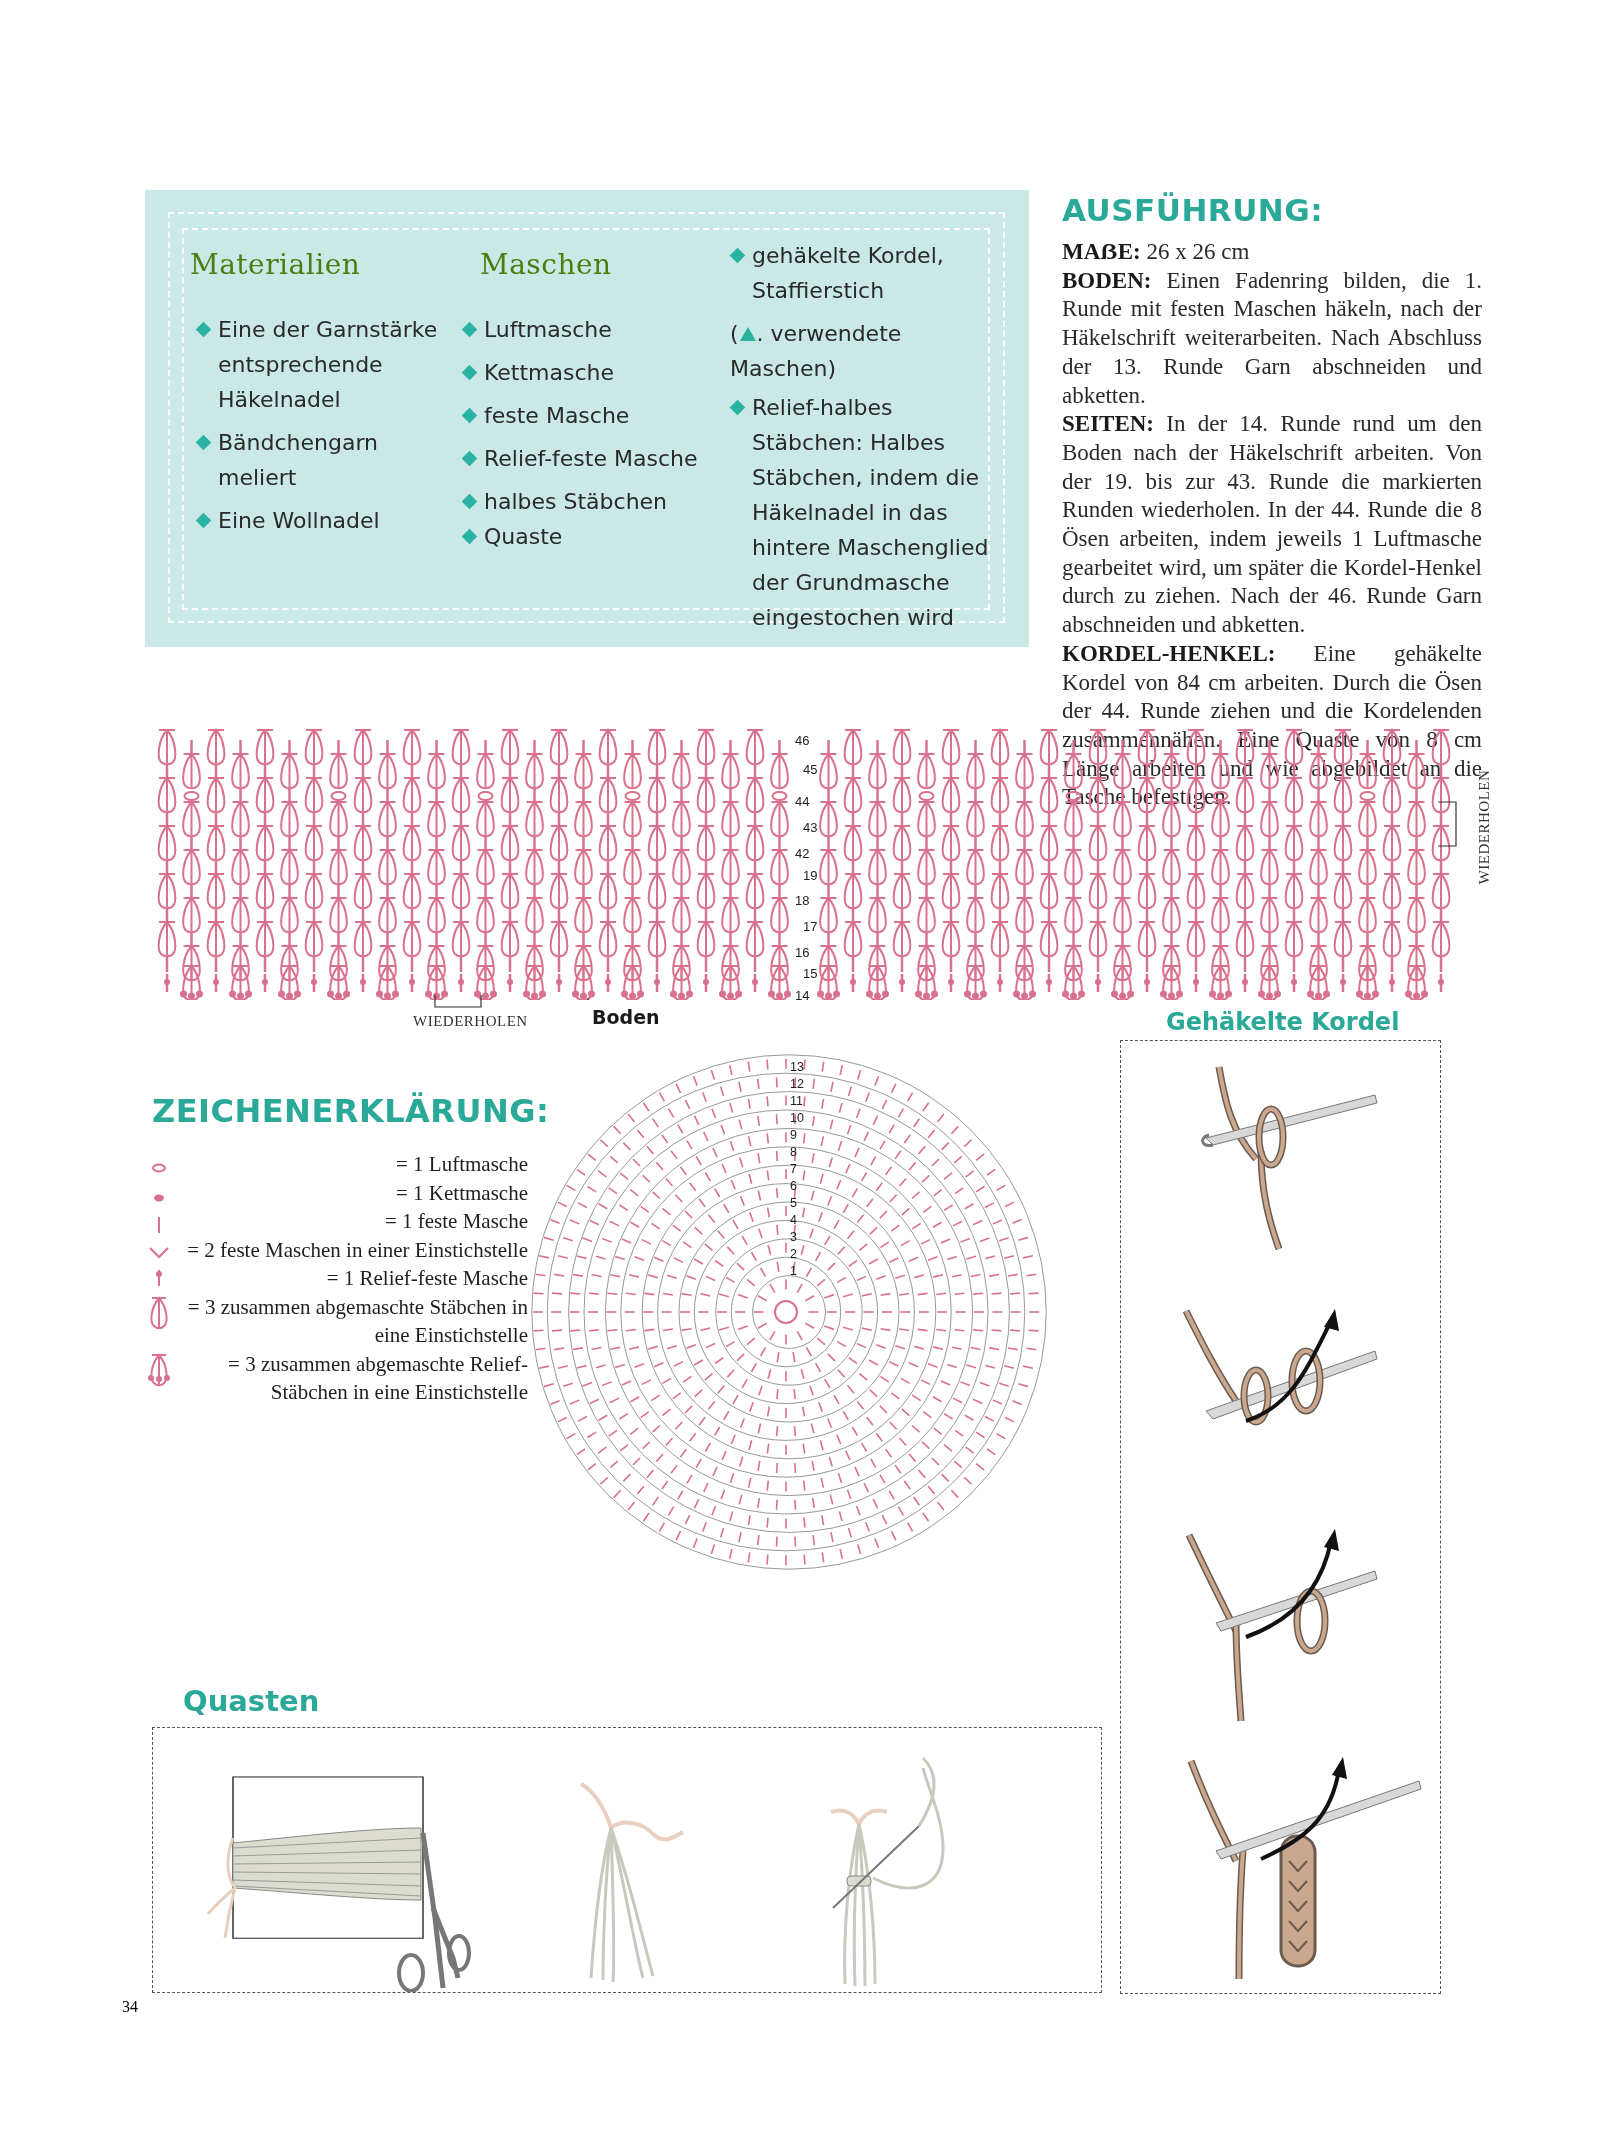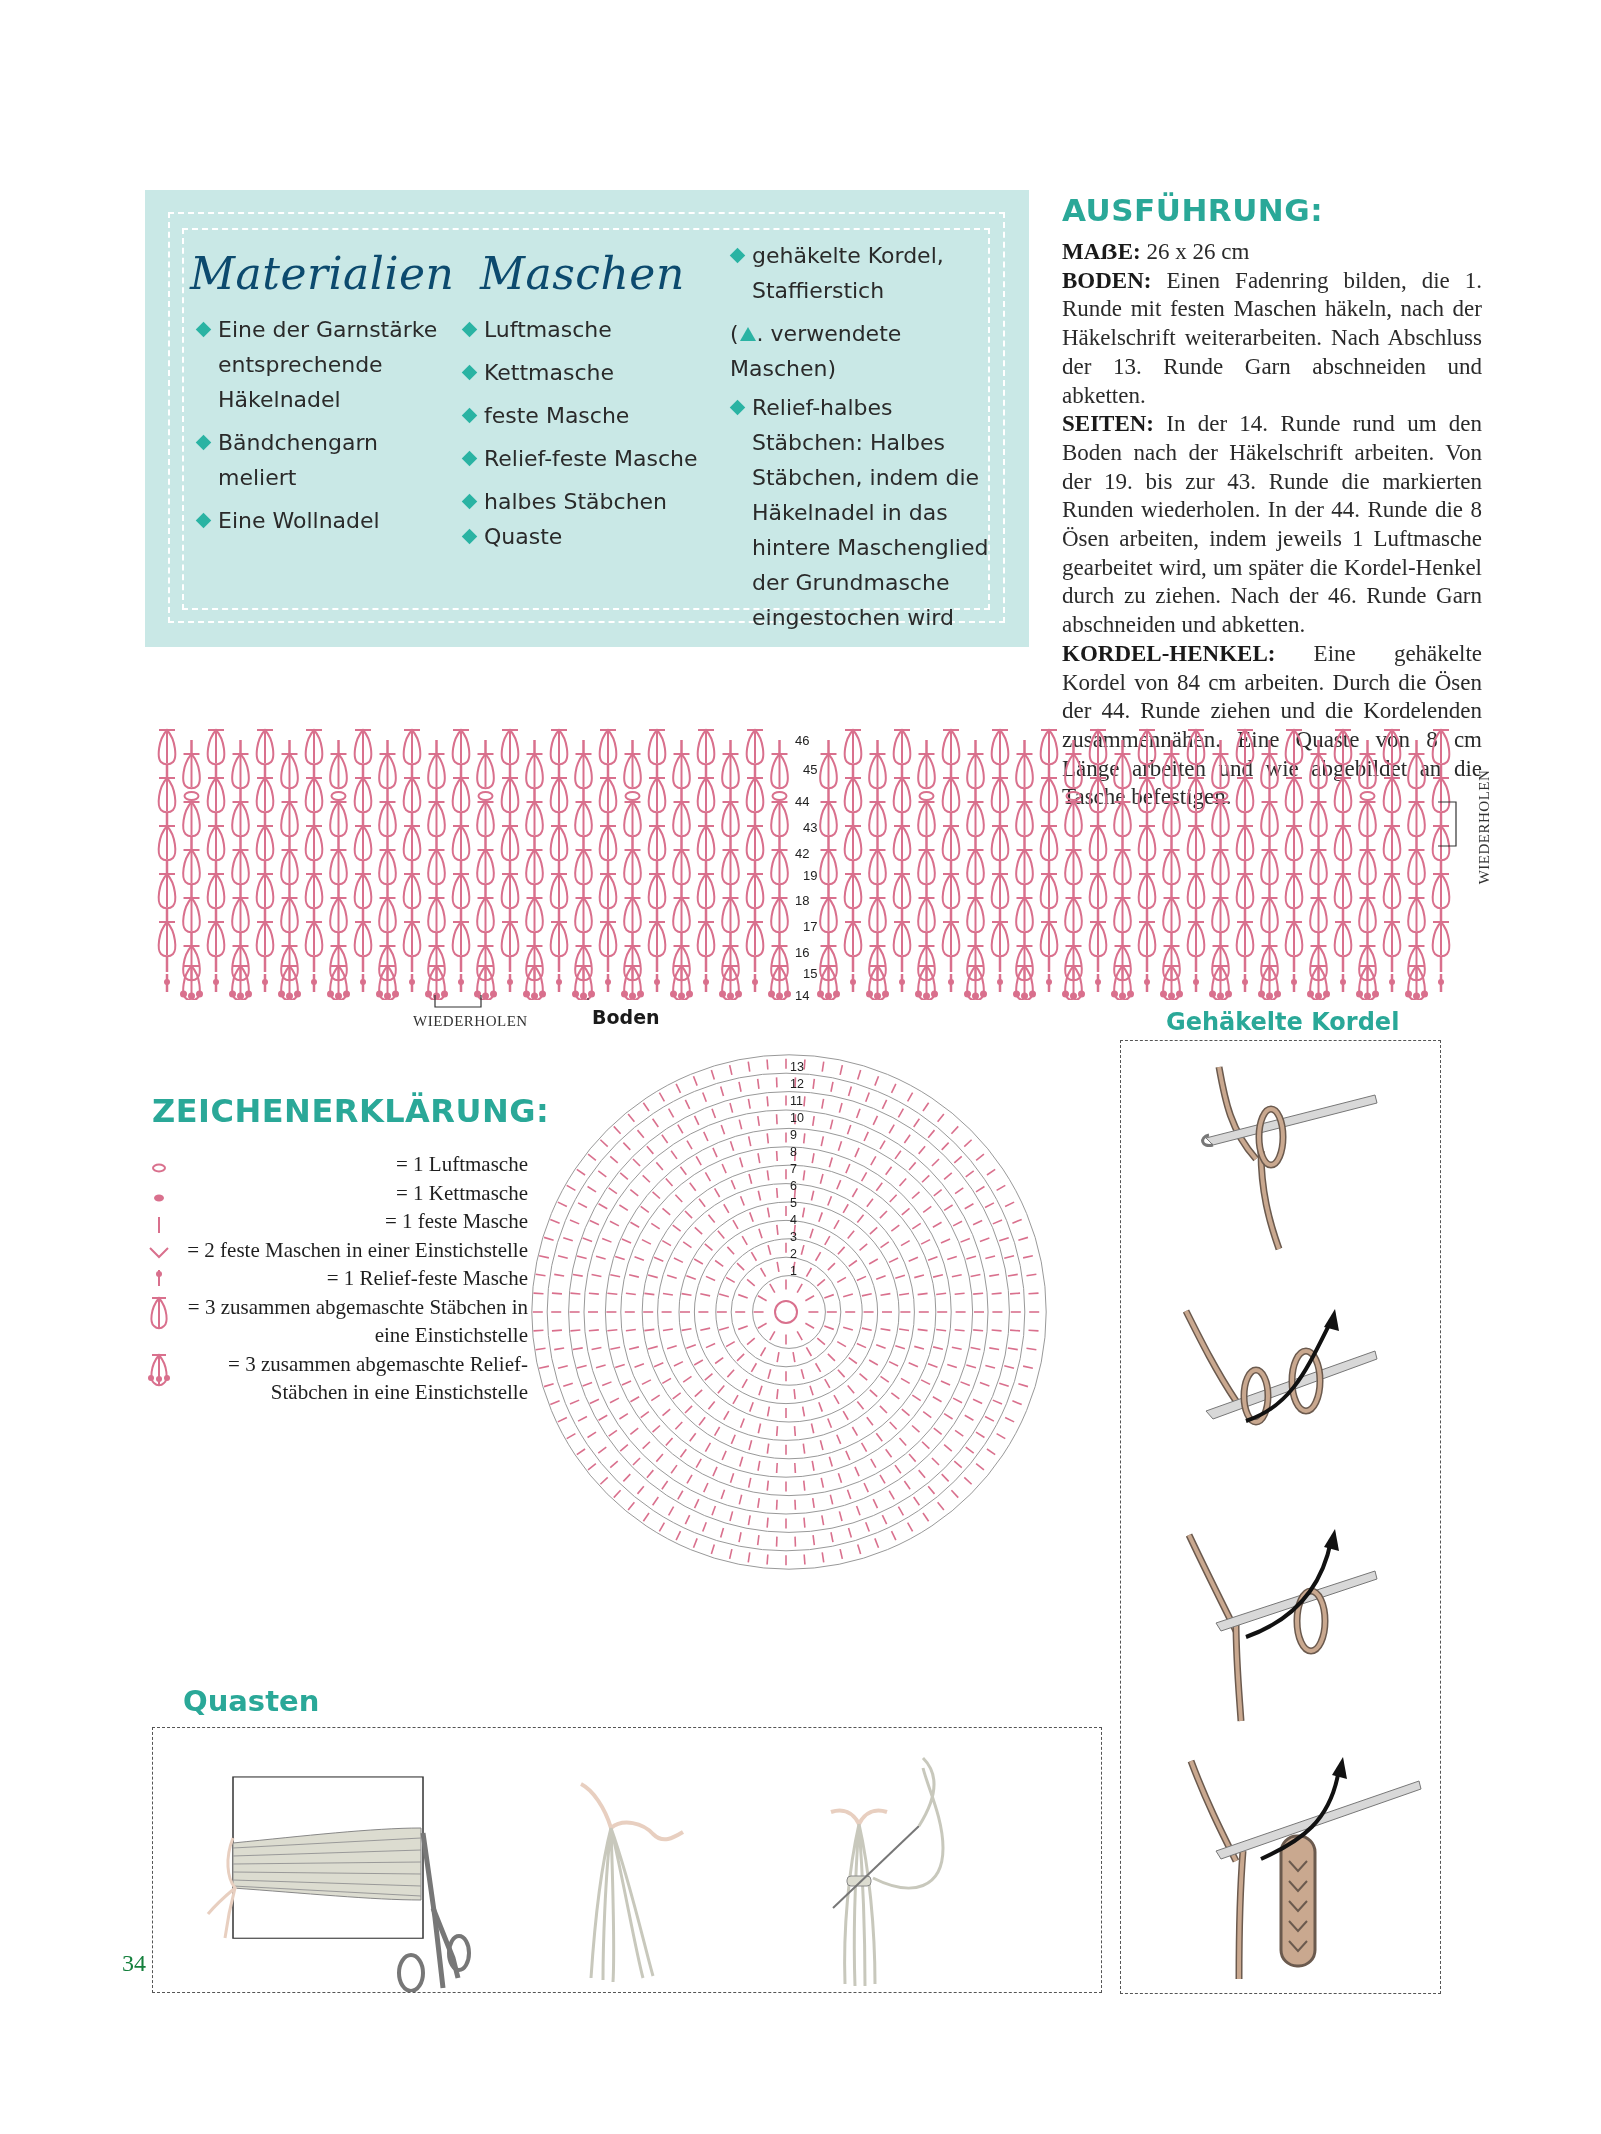--- a/index.html
+++ b/index.html
@@ -11,7 +11,7 @@
   .mat-box { left:145px; top:190px; width:884px; height:457px; background:#c9e8e6; }
   .dash-outer { left:168px; top:212px; width:837px; height:411px; border:2px dashed #ffffff; box-sizing:border-box; }
   .dash-inner { left:182px; top:228px; width:808px; height:382px; border:2px dashed #ffffff; box-sizing:border-box; }
-  .script-title { font-family:"DejaVu Serif", serif; font-style:italic; font-size:44px; color:#0c4a6e; letter-spacing:0.5px; }
+  .script-title { font-family:"DejaVu Serif", serif; font-size:28px; color:#4d7c0f; letter-spacing:0.5px; }
   .mat-list { list-style:none; margin:0; padding:0; font-family:"DejaVu Sans", sans-serif; font-size:22px; color:#2a2a2a; line-height:35px; }
   .mat-list li { position:relative; padding-left:22px; margin-bottom:8px; }
   .mat-list li.nob { padding-left:0; }

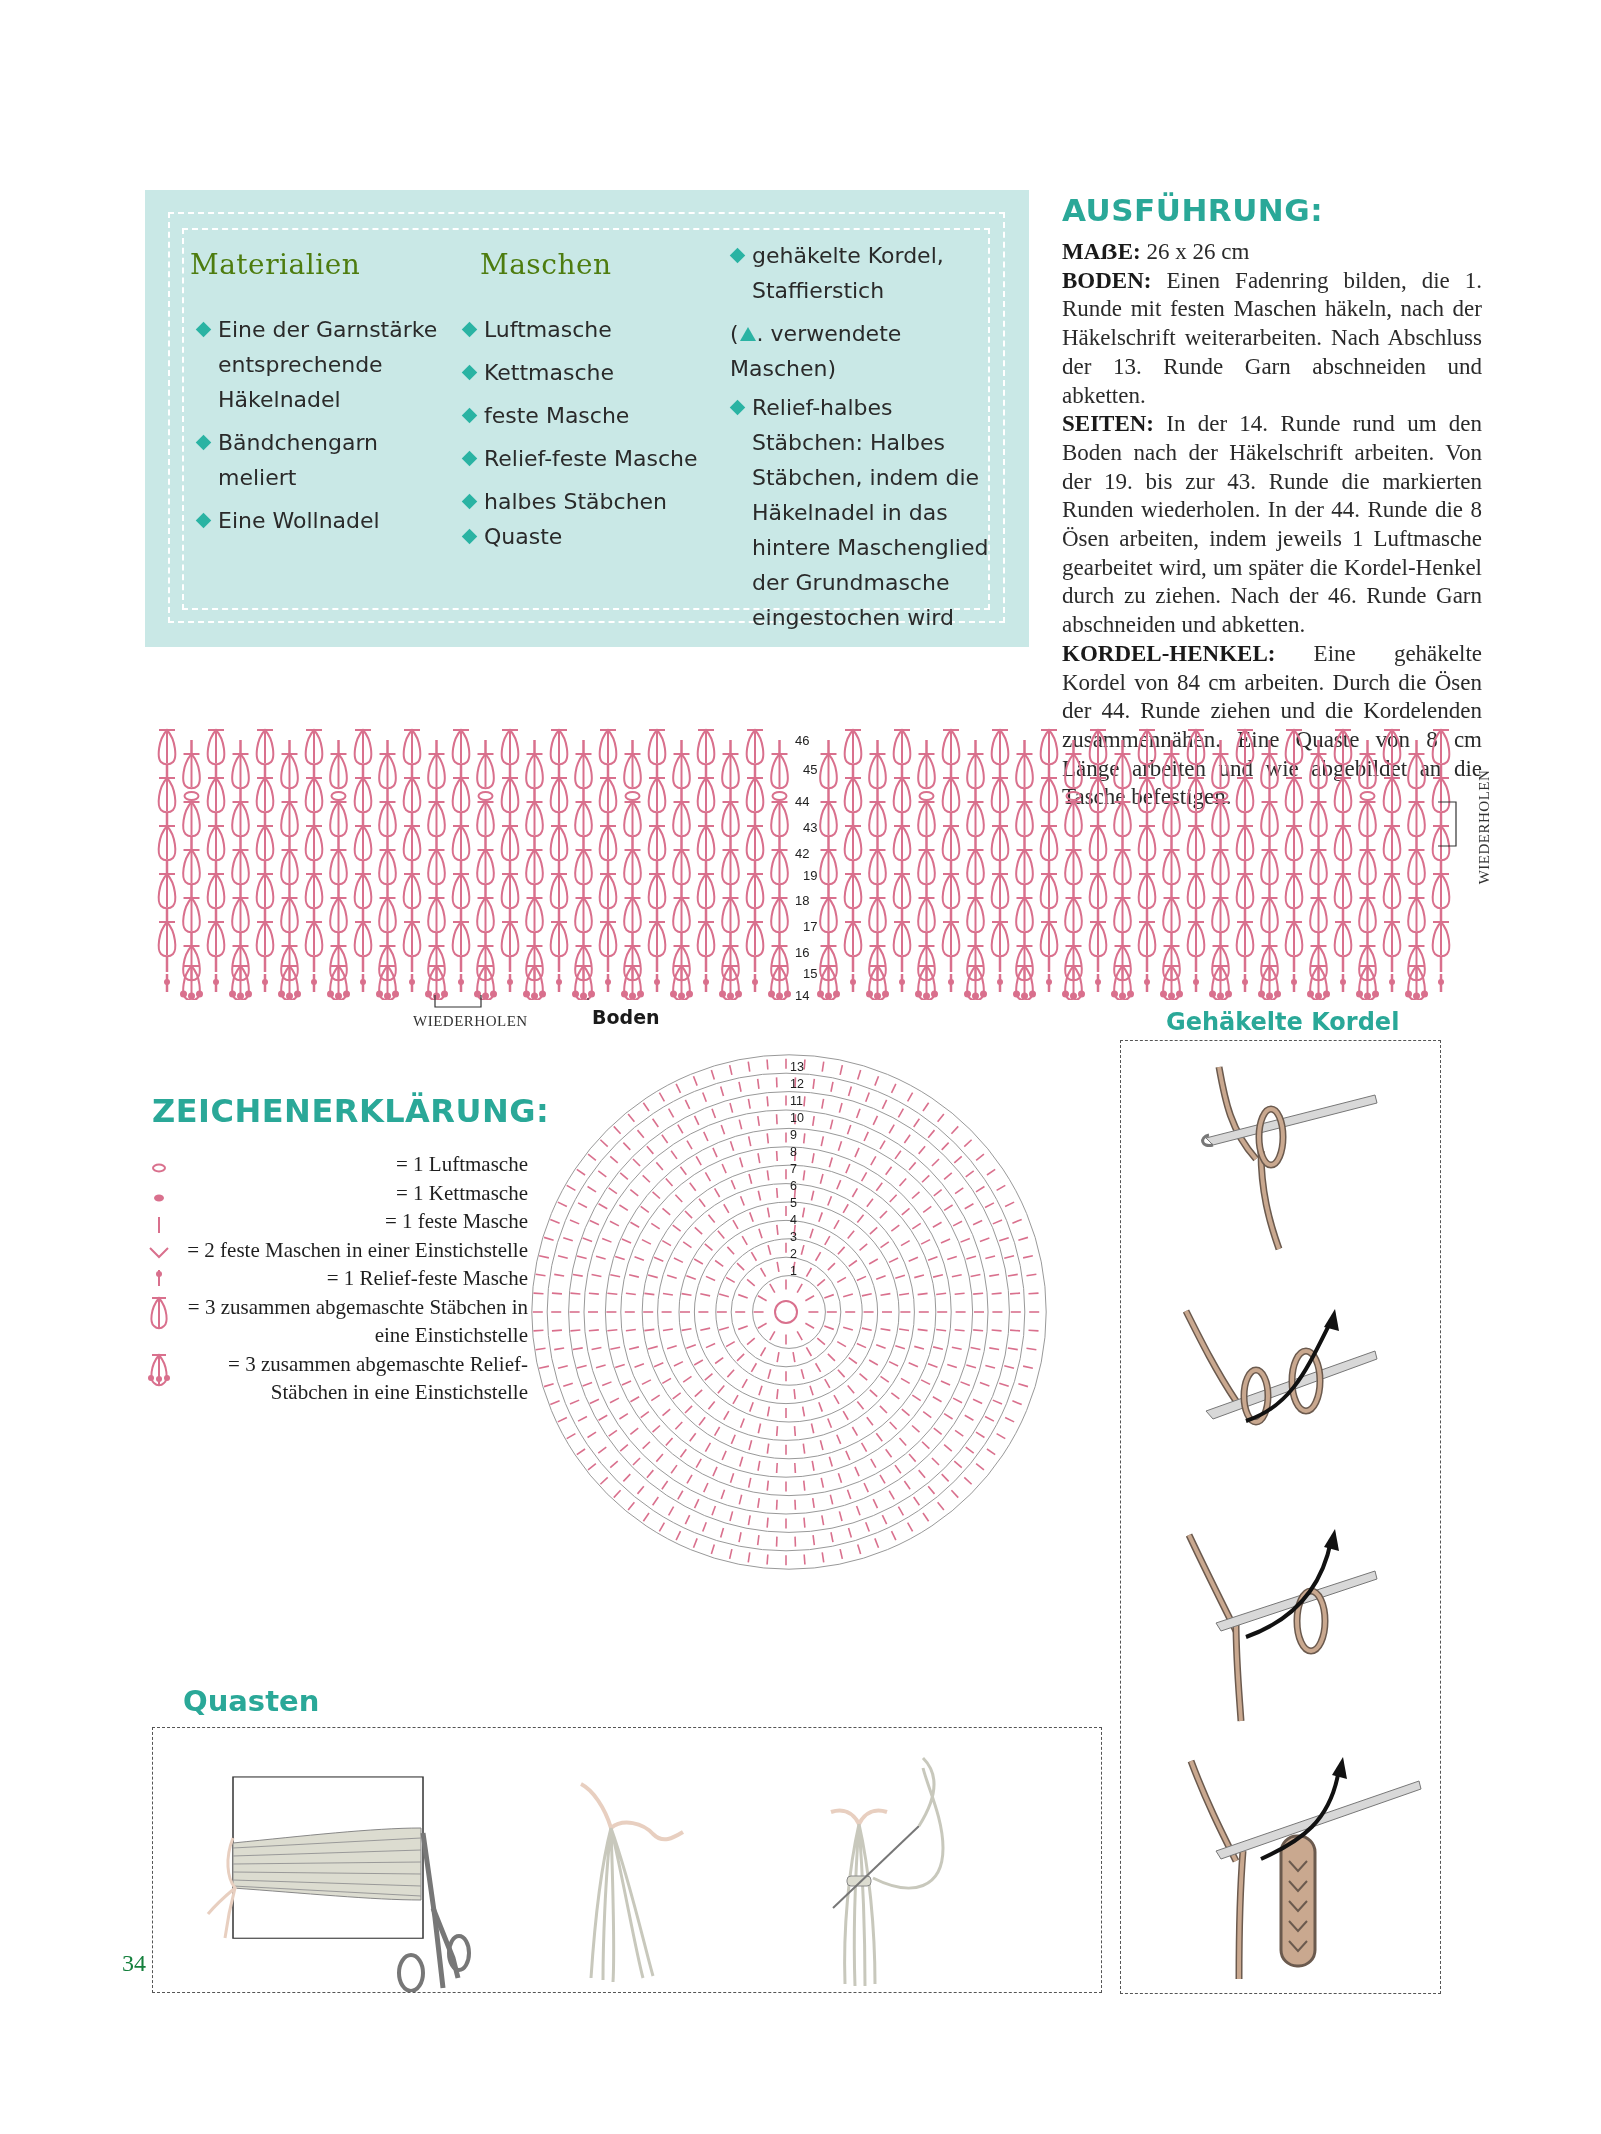--- a/index.html
+++ b/index.html
@@ -49,7 +49,7 @@
   .quasten-title { left:183px; top:1684px; font-size:29px; }
   .quasten-panel { left:152px; top:1727px; width:950px; height:266px; border:1px dashed #555; box-sizing:border-box; }
 
-  .page-num { left:122px; top:1950px; font-family:"Liberation Serif", serif; font-size:24px; color:#15803d; }
+  .page-num { left:122px; top:1998px; font-family:"Liberation Serif", serif; font-size:16px; color:#000000; }
 </style>
 </head>
 <body>

